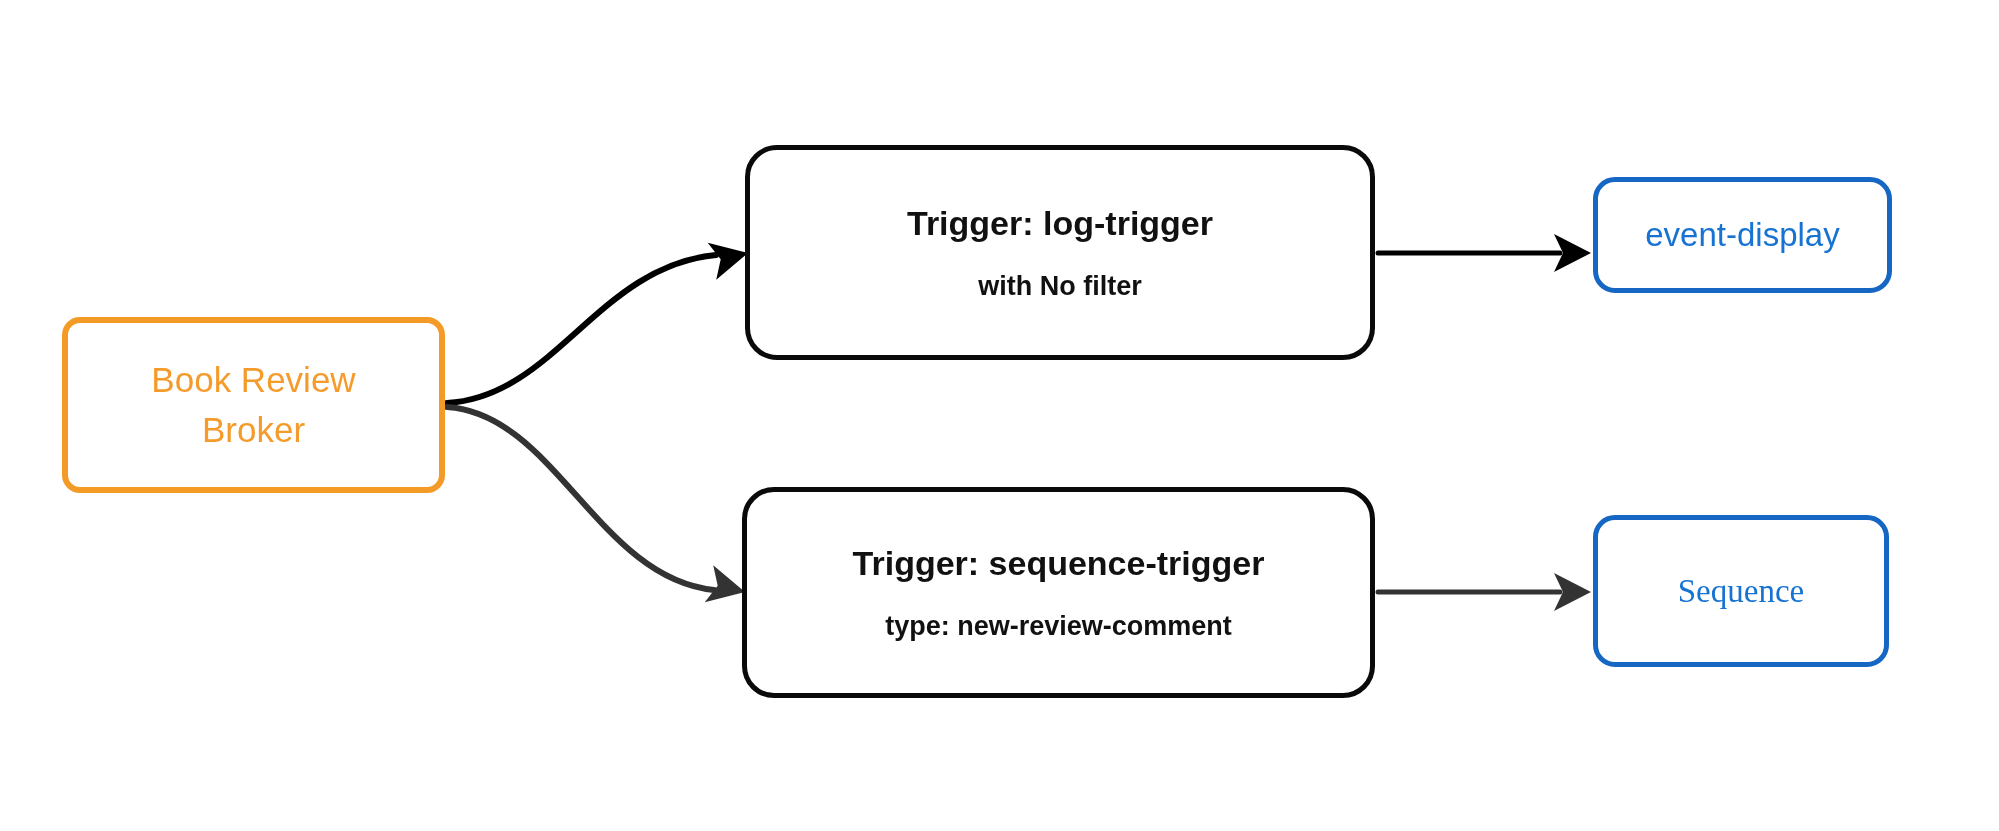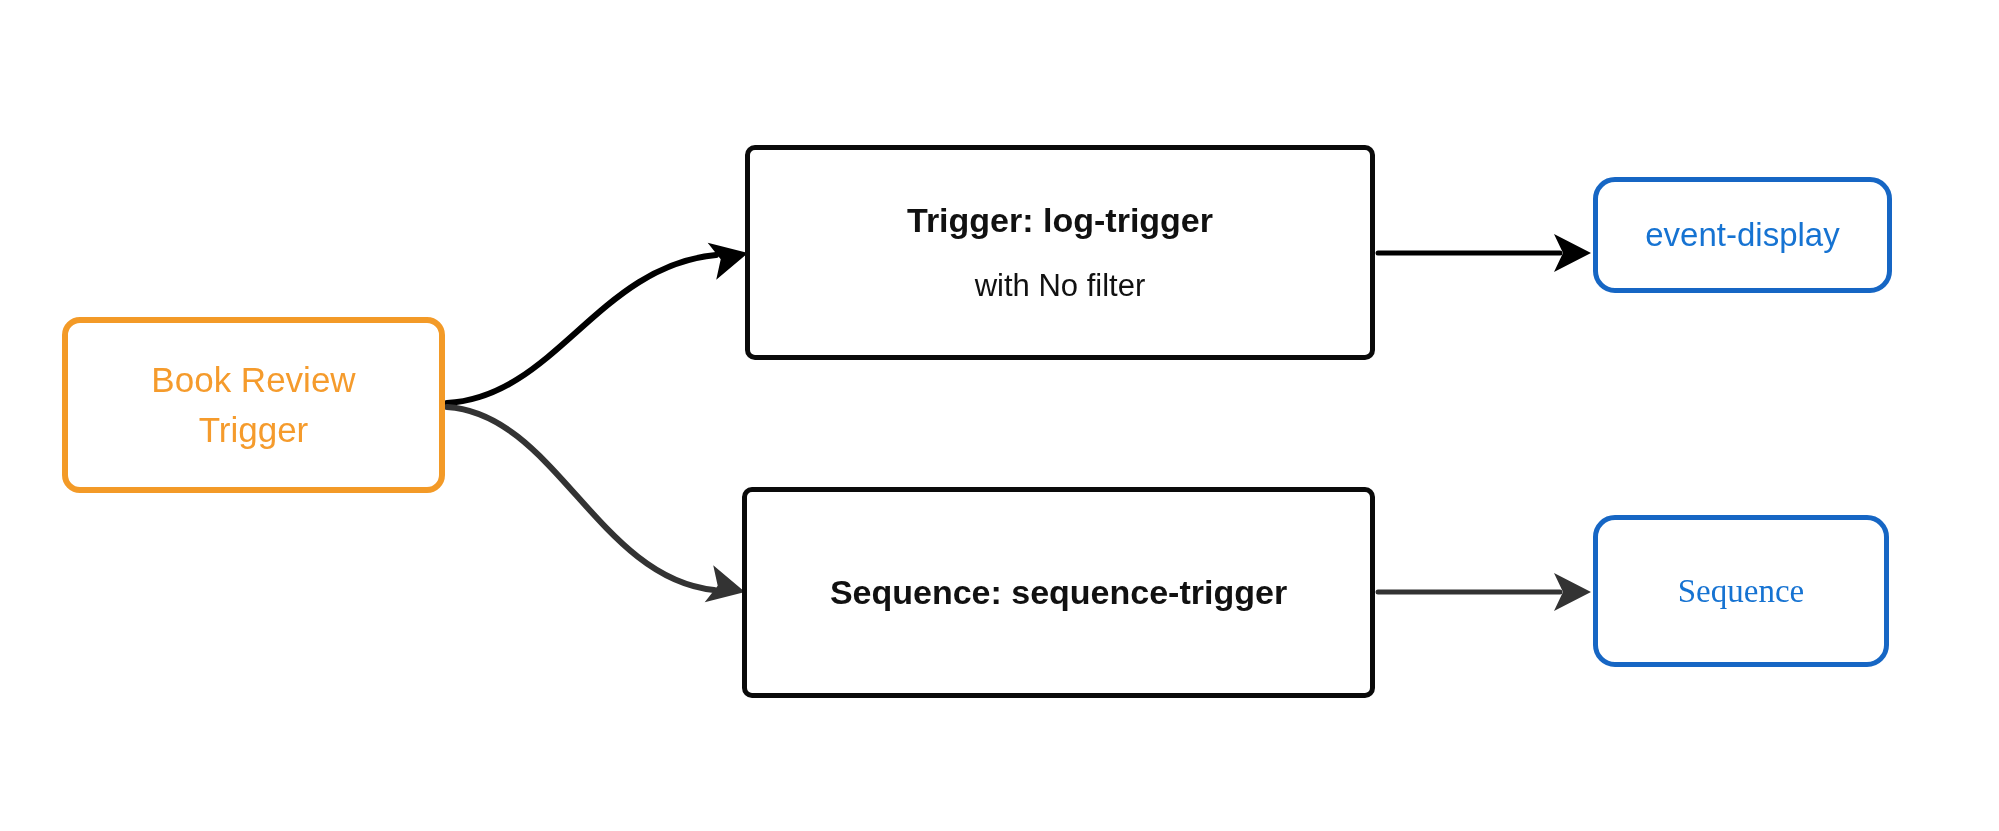--- a/index.html
+++ b/index.html
@@ -50,7 +50,7 @@
   }
   .node-trigger {
     border: 5px solid var(--trigger-border, #0A0A0A);
-    border-radius: 10px;
+    border-radius: 32px;
     color: var(--trigger-text, #111);
     font-size: 34px;
     line-height: 1.3;

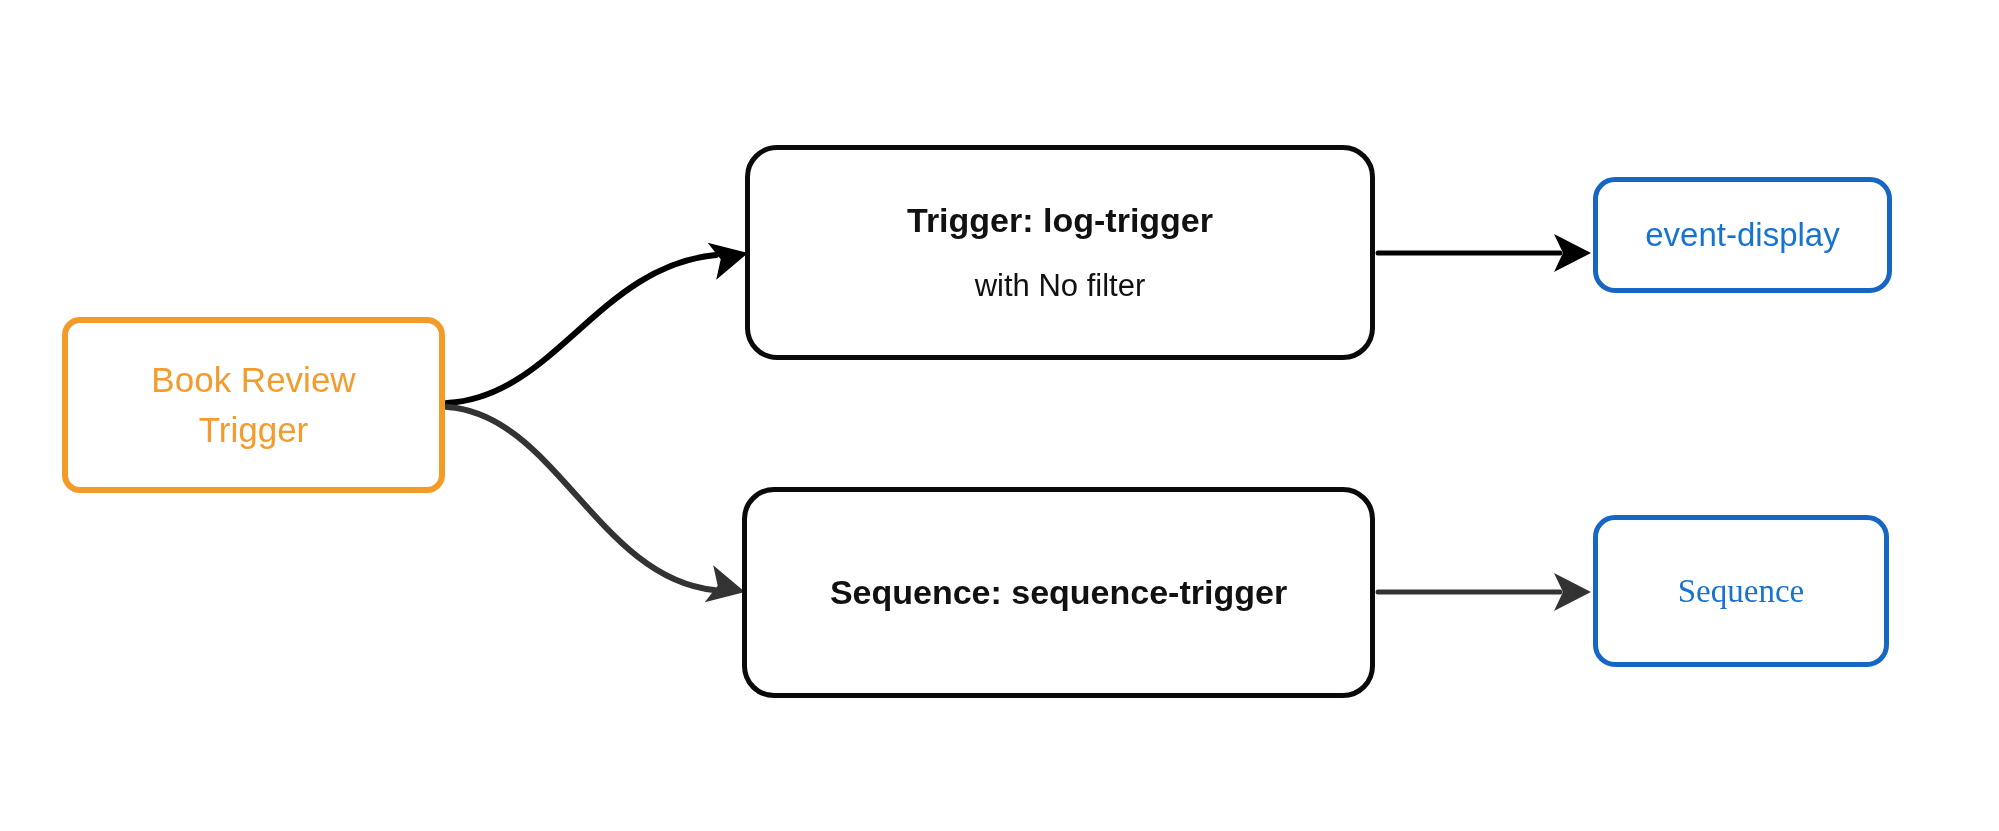--- a/index.html
+++ b/index.html
@@ -57,7 +57,7 @@
     gap: 24px;
   }
   .node-trigger .title { font-weight: bold; font-size: 34px; }
-  .node-trigger .subtitle { font-weight: normal; font-size: 31px; }
+  .node-trigger .subtitle { font-weight: bold; font-size: 27px; }
   .node-log      { left: 745px; top: 145px; width: 630px; height: 215px; }
   .node-sequencetrigger { left: 742px; top: 487px; width: 633px; height: 211px; }
   .node-sink {

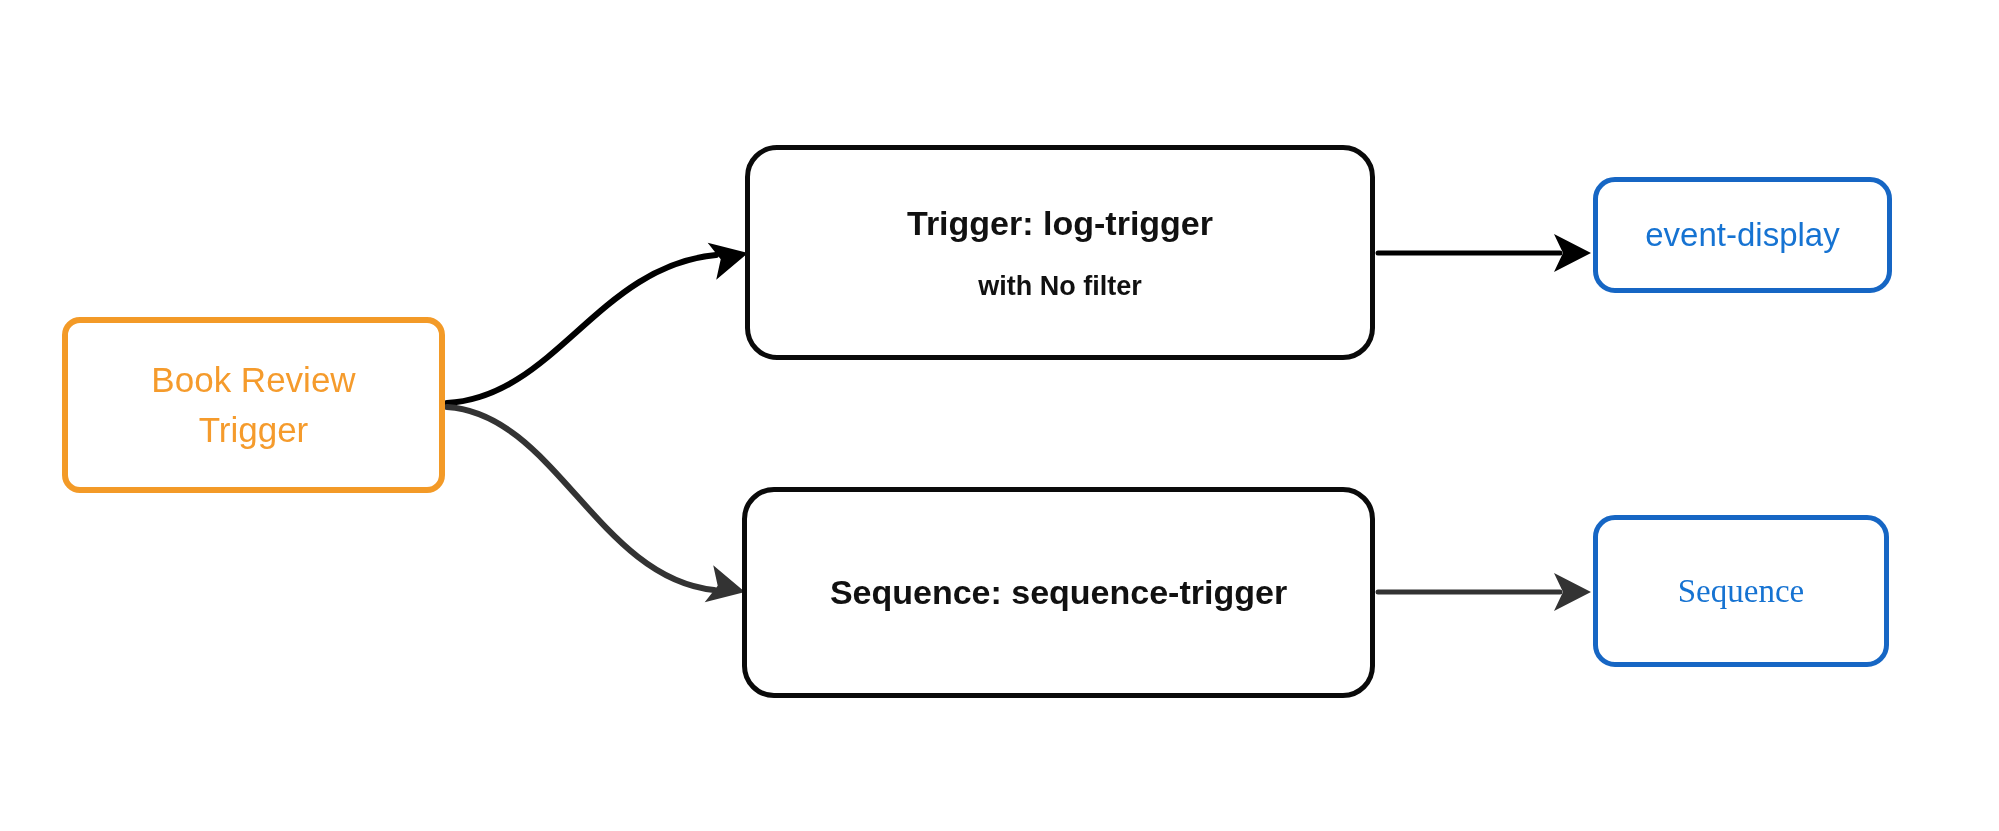--- a/index.html
+++ b/index.html
@@ -91,7 +91,7 @@
 
   <div class="node node-broker">
     <span>Book Review</span>
-    <span>Trigger</span>
+    <span>Broker</span>
   </div>
 
   <div class="node node-trigger node-log">

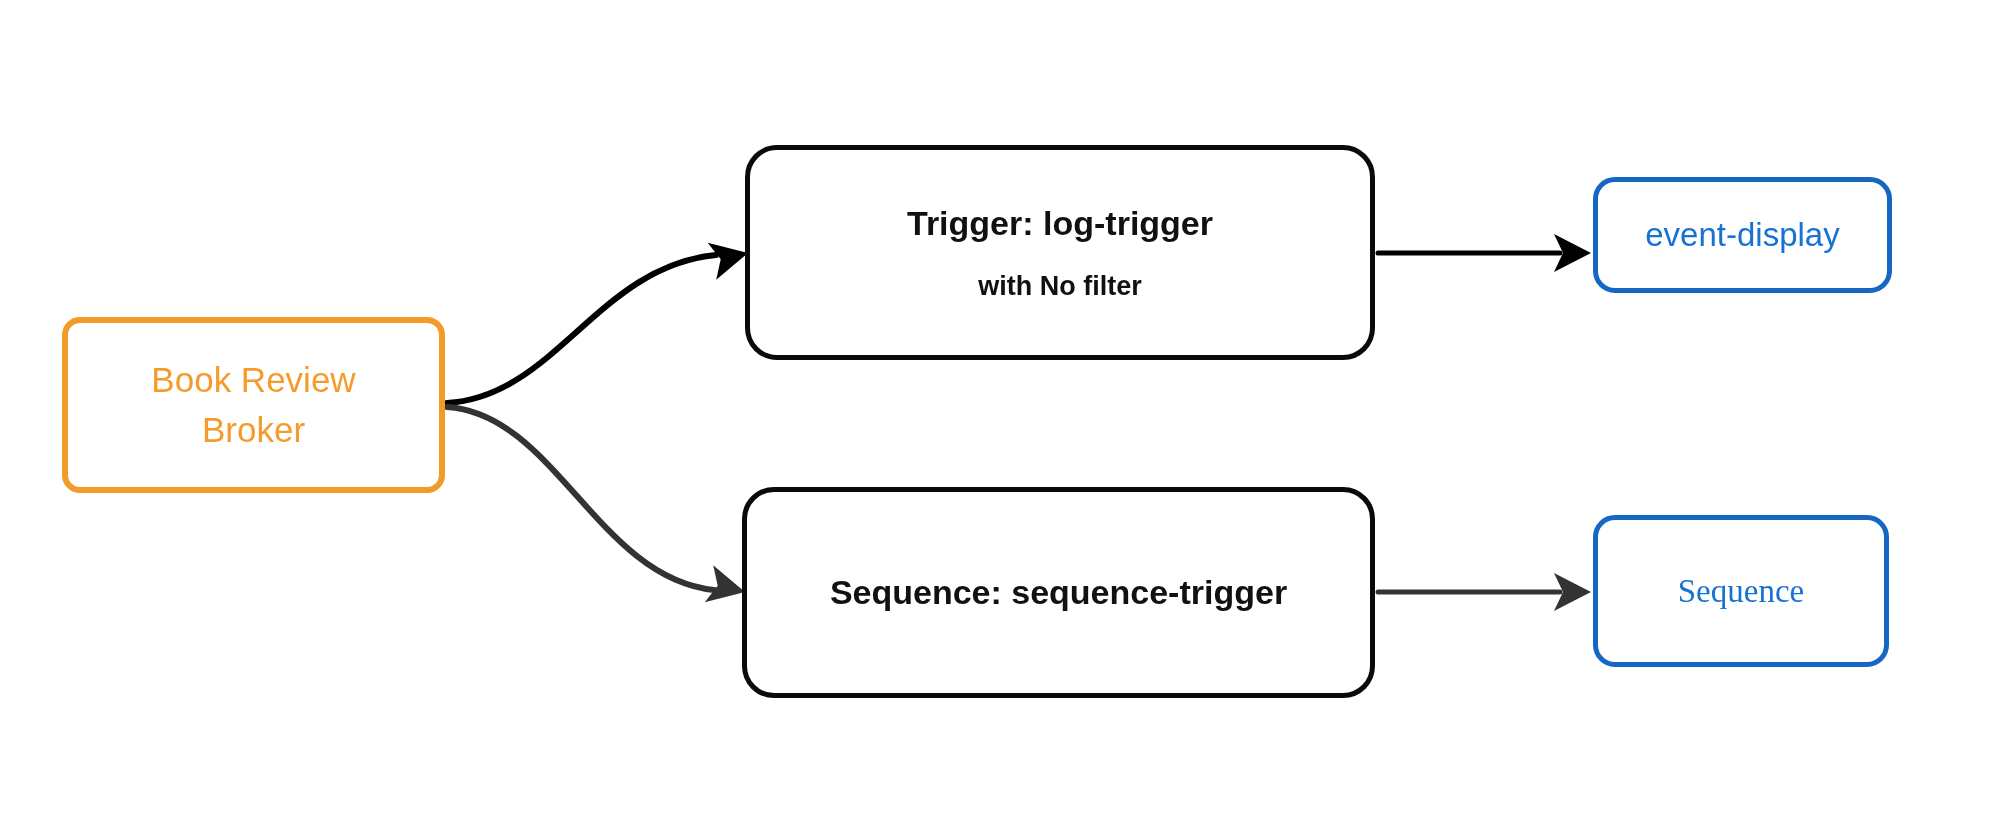--- a/index.html
+++ b/index.html
@@ -100,7 +100,7 @@
   </div>
 
   <div class="node node-trigger node-sequencetrigger">
-    <span class="title">Sequence: sequence-trigger</span>
+    <span class="title">Trigger: sequence-trigger</span>
   </div>
 
   <div class="node node-sink node-eventdisplay">

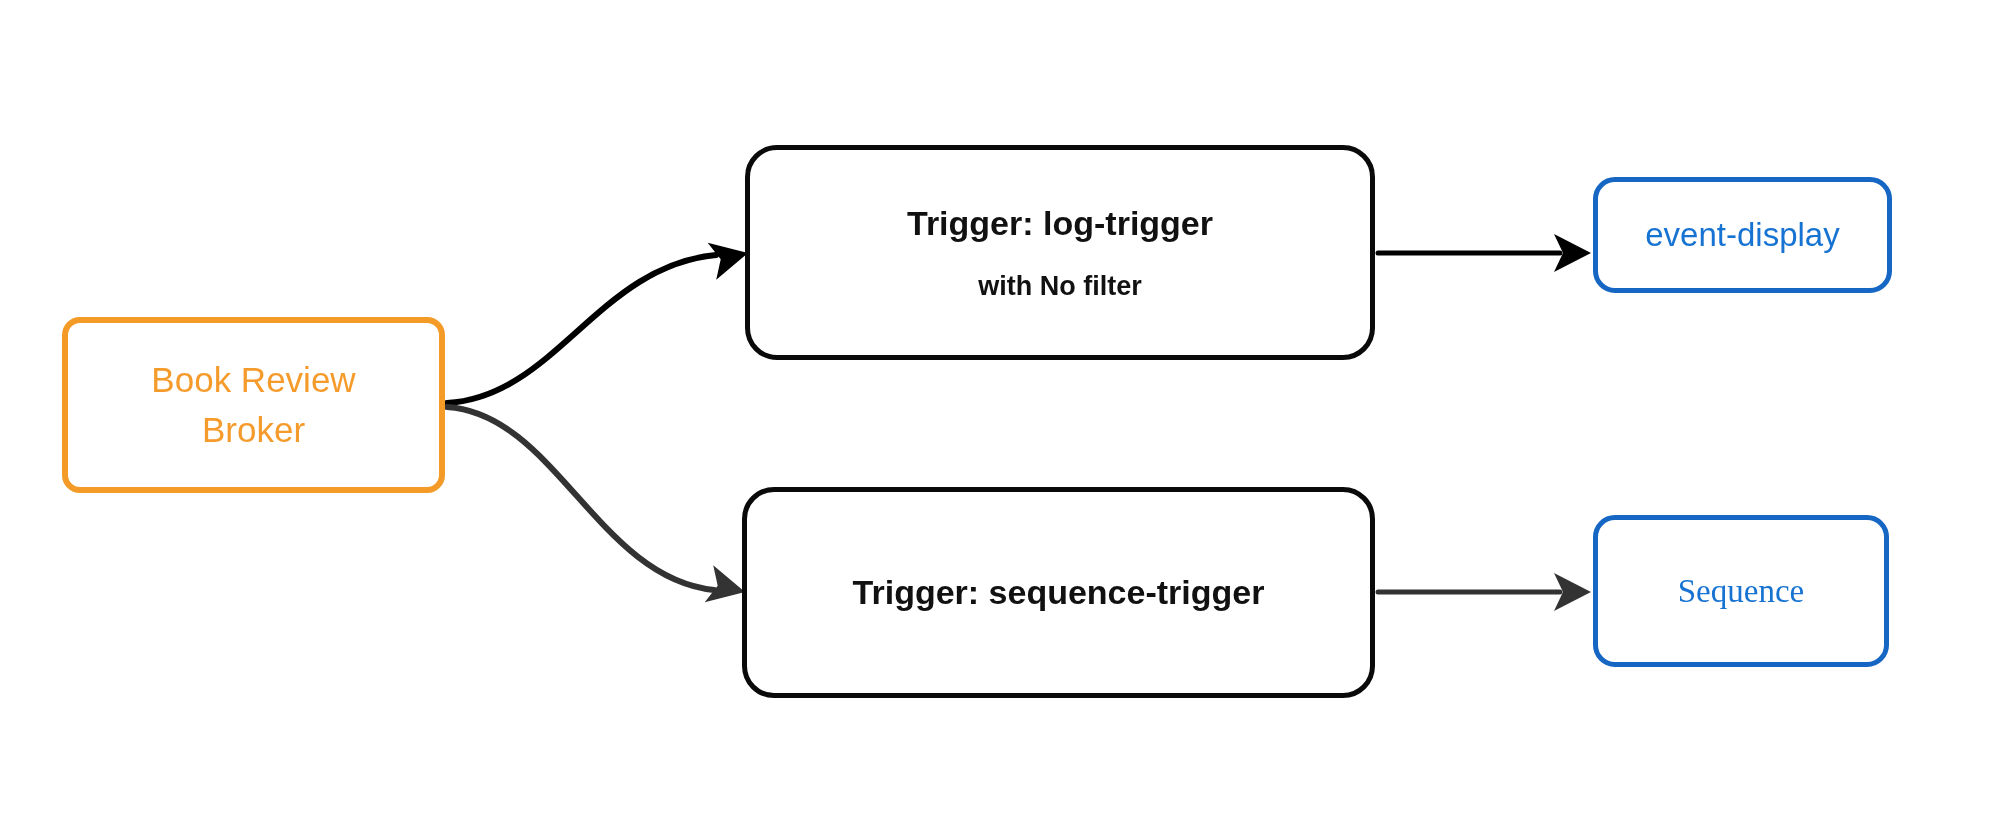--- a/index.html
+++ b/index.html
@@ -101,6 +101,7 @@
 
   <div class="node node-trigger node-sequencetrigger">
     <span class="title">Trigger: sequence-trigger</span>
+    <span class="subtitle">type: new-review-comment</span>
   </div>
 
   <div class="node node-sink node-eventdisplay">

